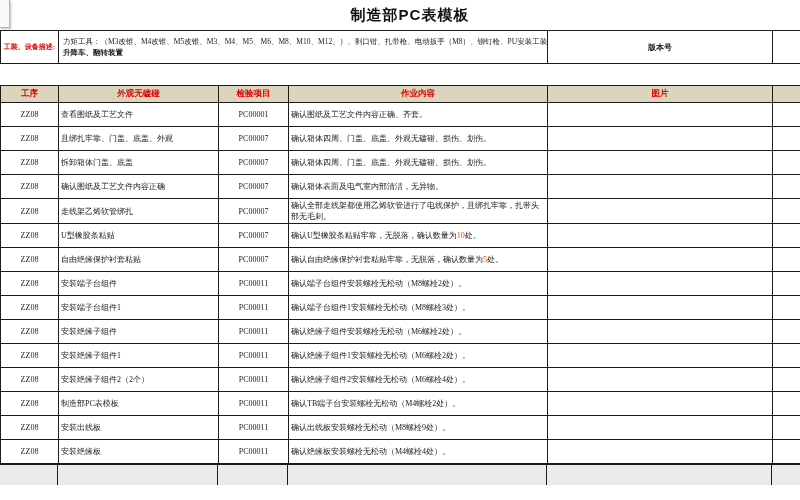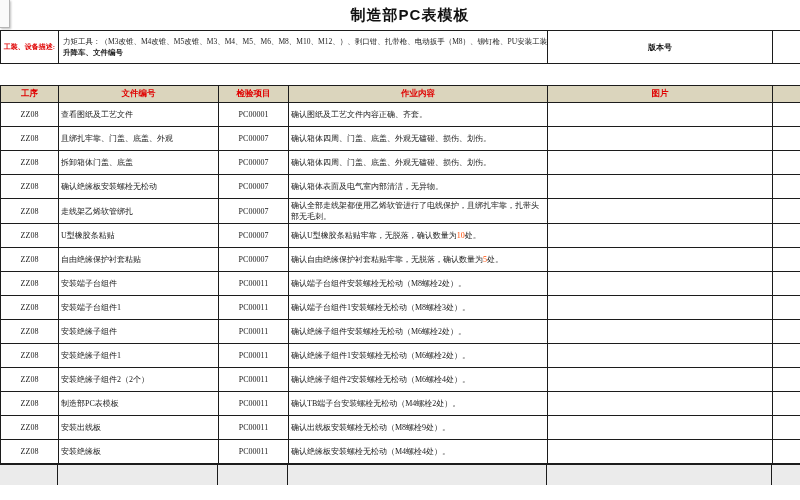--- a/index.html
+++ b/index.html
@@ -68,7 +68,7 @@
       <div class="icell lab c-tools-lab">工装、设备描述:</div>
       <div class="icell c-tools-desc">
         <span>力矩工具：（M3改锥、M4改锥、M5改锥、M3、M4、M5、M6、M8、M10、M12、）、剥口钳、扎带枪、电动扳手（M8）、铆钉枪、PU安装工装, 设备: 液压</span>
-        <span class="tools-bold">升降车、文件编号</span>
+        <span class="tools-bold">升降车、翻转装置</span>
       </div>
       <div class="icell c-ver-lab">版本号</div>
       <div class="icell c-ver-val"></div>

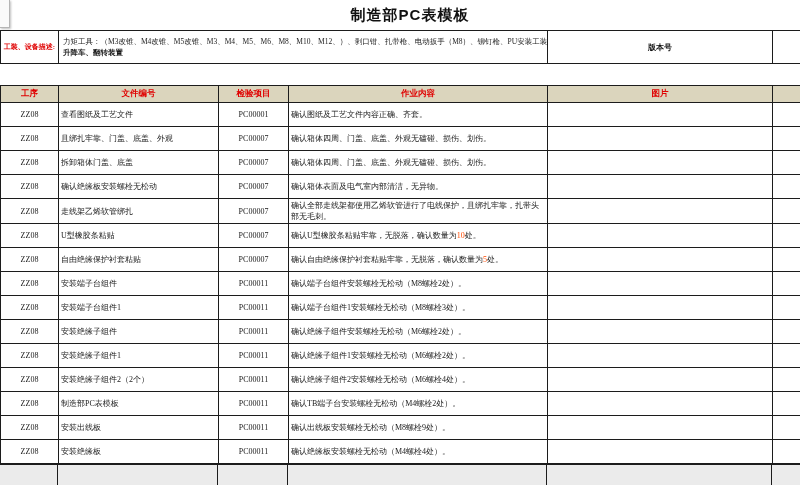--- a/index.html
+++ b/index.html
@@ -88,7 +88,7 @@
       <thead>
         <tr>
           <th>工序</th>
-          <th>文件编号</th>
+          <th>外观无磕碰</th>
           <th>检验项目</th>
           <th>作业内容</th>
           <th class="th-pic">图片</th>

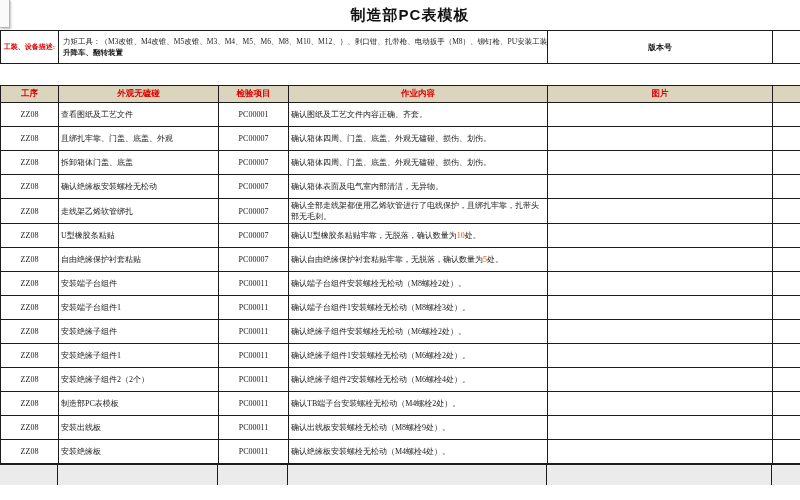--- a/index.html
+++ b/index.html
@@ -122,7 +122,7 @@
           </tr>
           <tr>
             <td class="c-proc">ZZ08</td>
-            <td class="c-step">确认绝缘板安装螺栓无松动</td>
+            <td class="c-step">确认图纸及工艺文件内容正确</td>
             <td class="c-item">PC00007</td>
             <td class="c-content">确认箱体表面及电气室内部清洁，无异物。</td>
             <td class="c-pic"></td>

